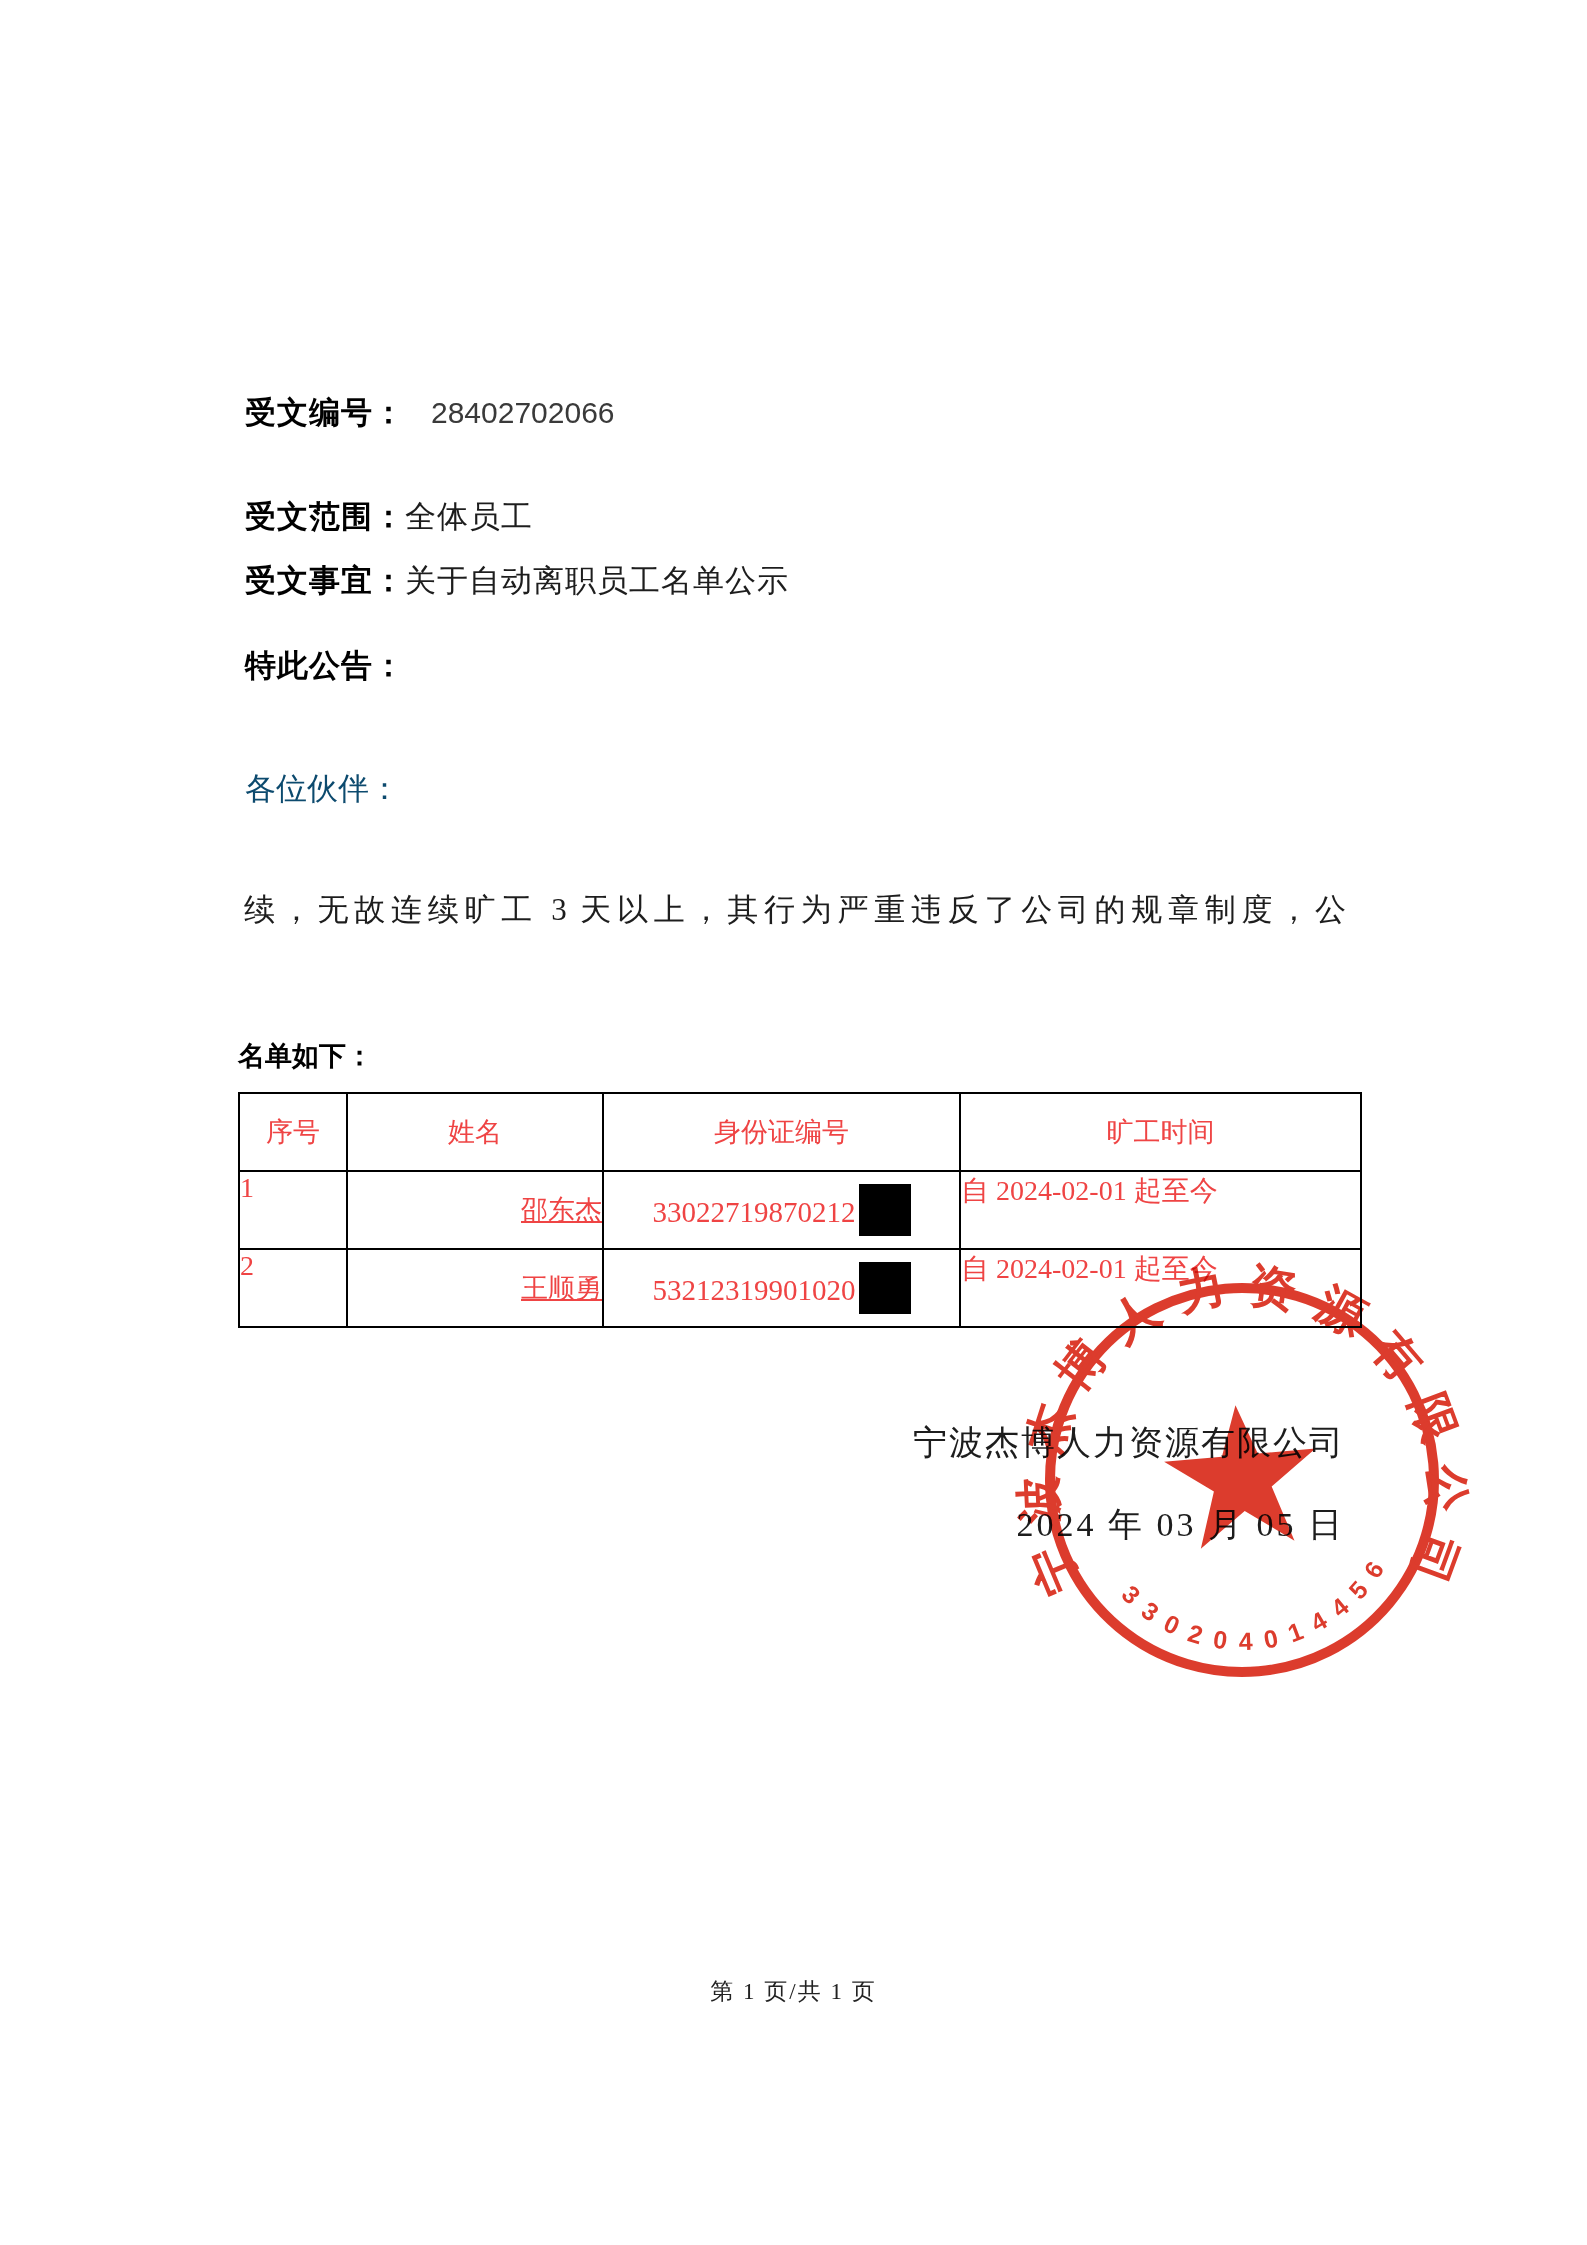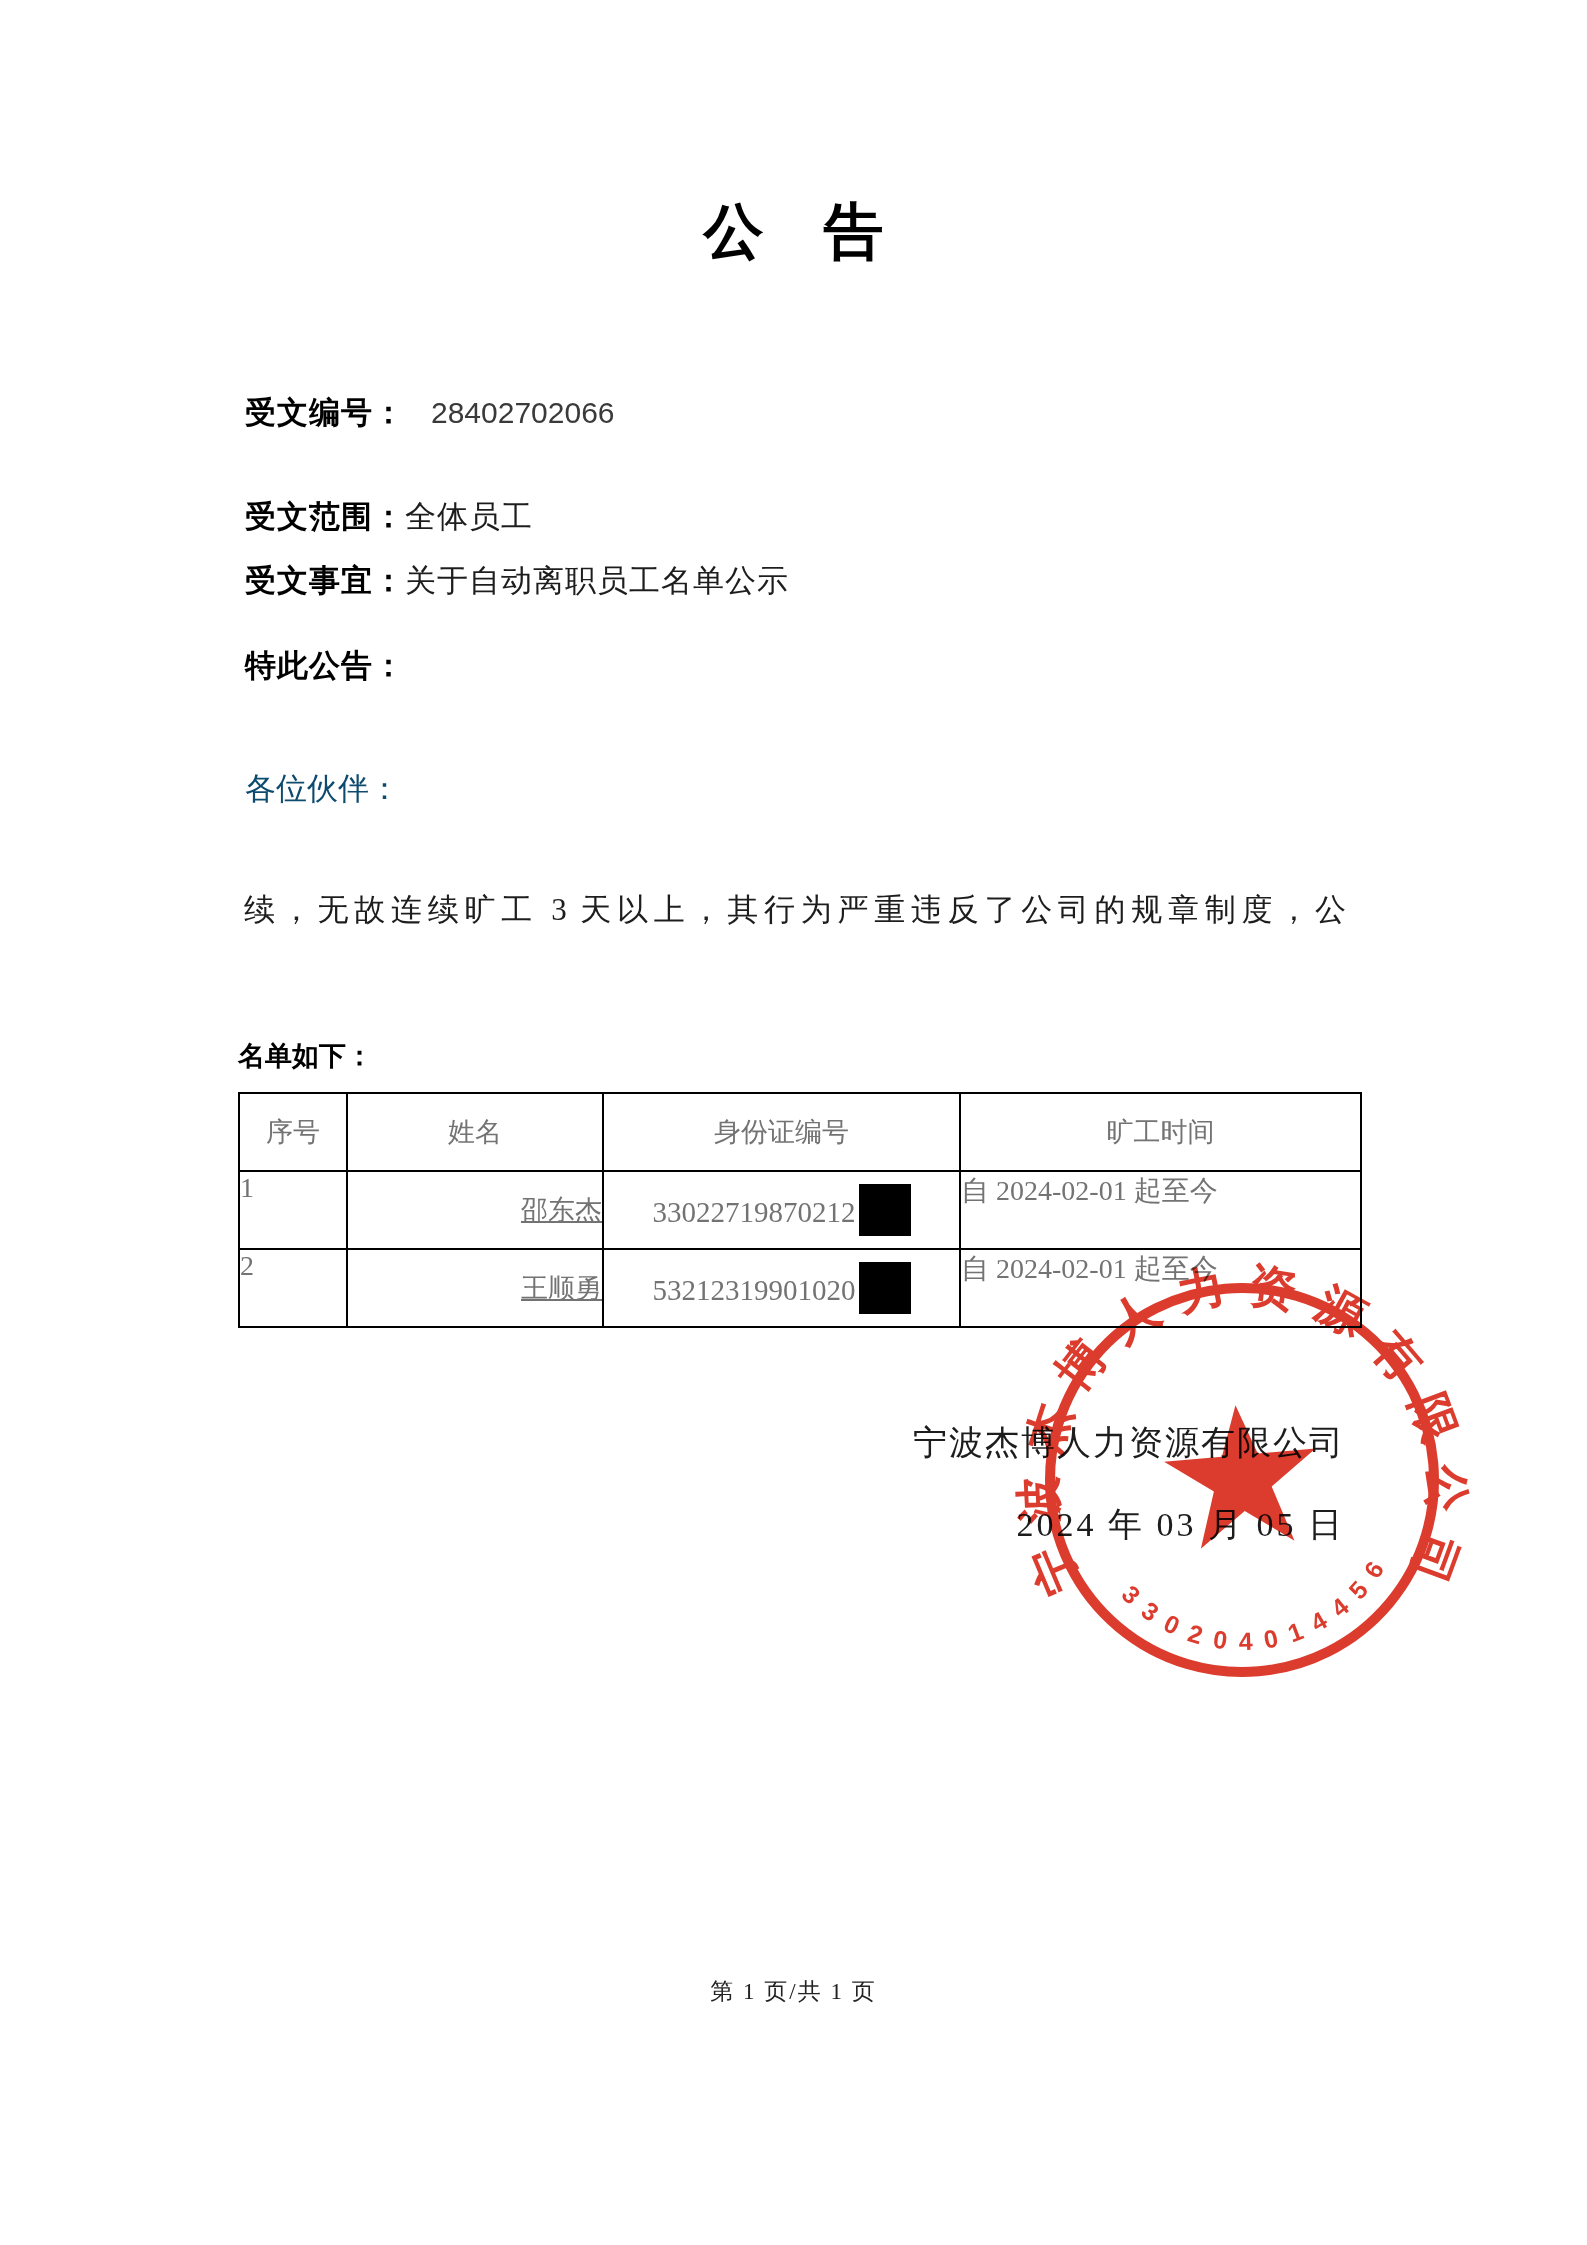--- a/index.html
+++ b/index.html
@@ -71,7 +71,6 @@
 
 <div class="page">
 
-  <div class="doc-title">公　告</div>
 
   <div class="field-line" style="top:392px;">
     <span class="field-label">受文编号：</span><span class="field-value num">28402702066</span>

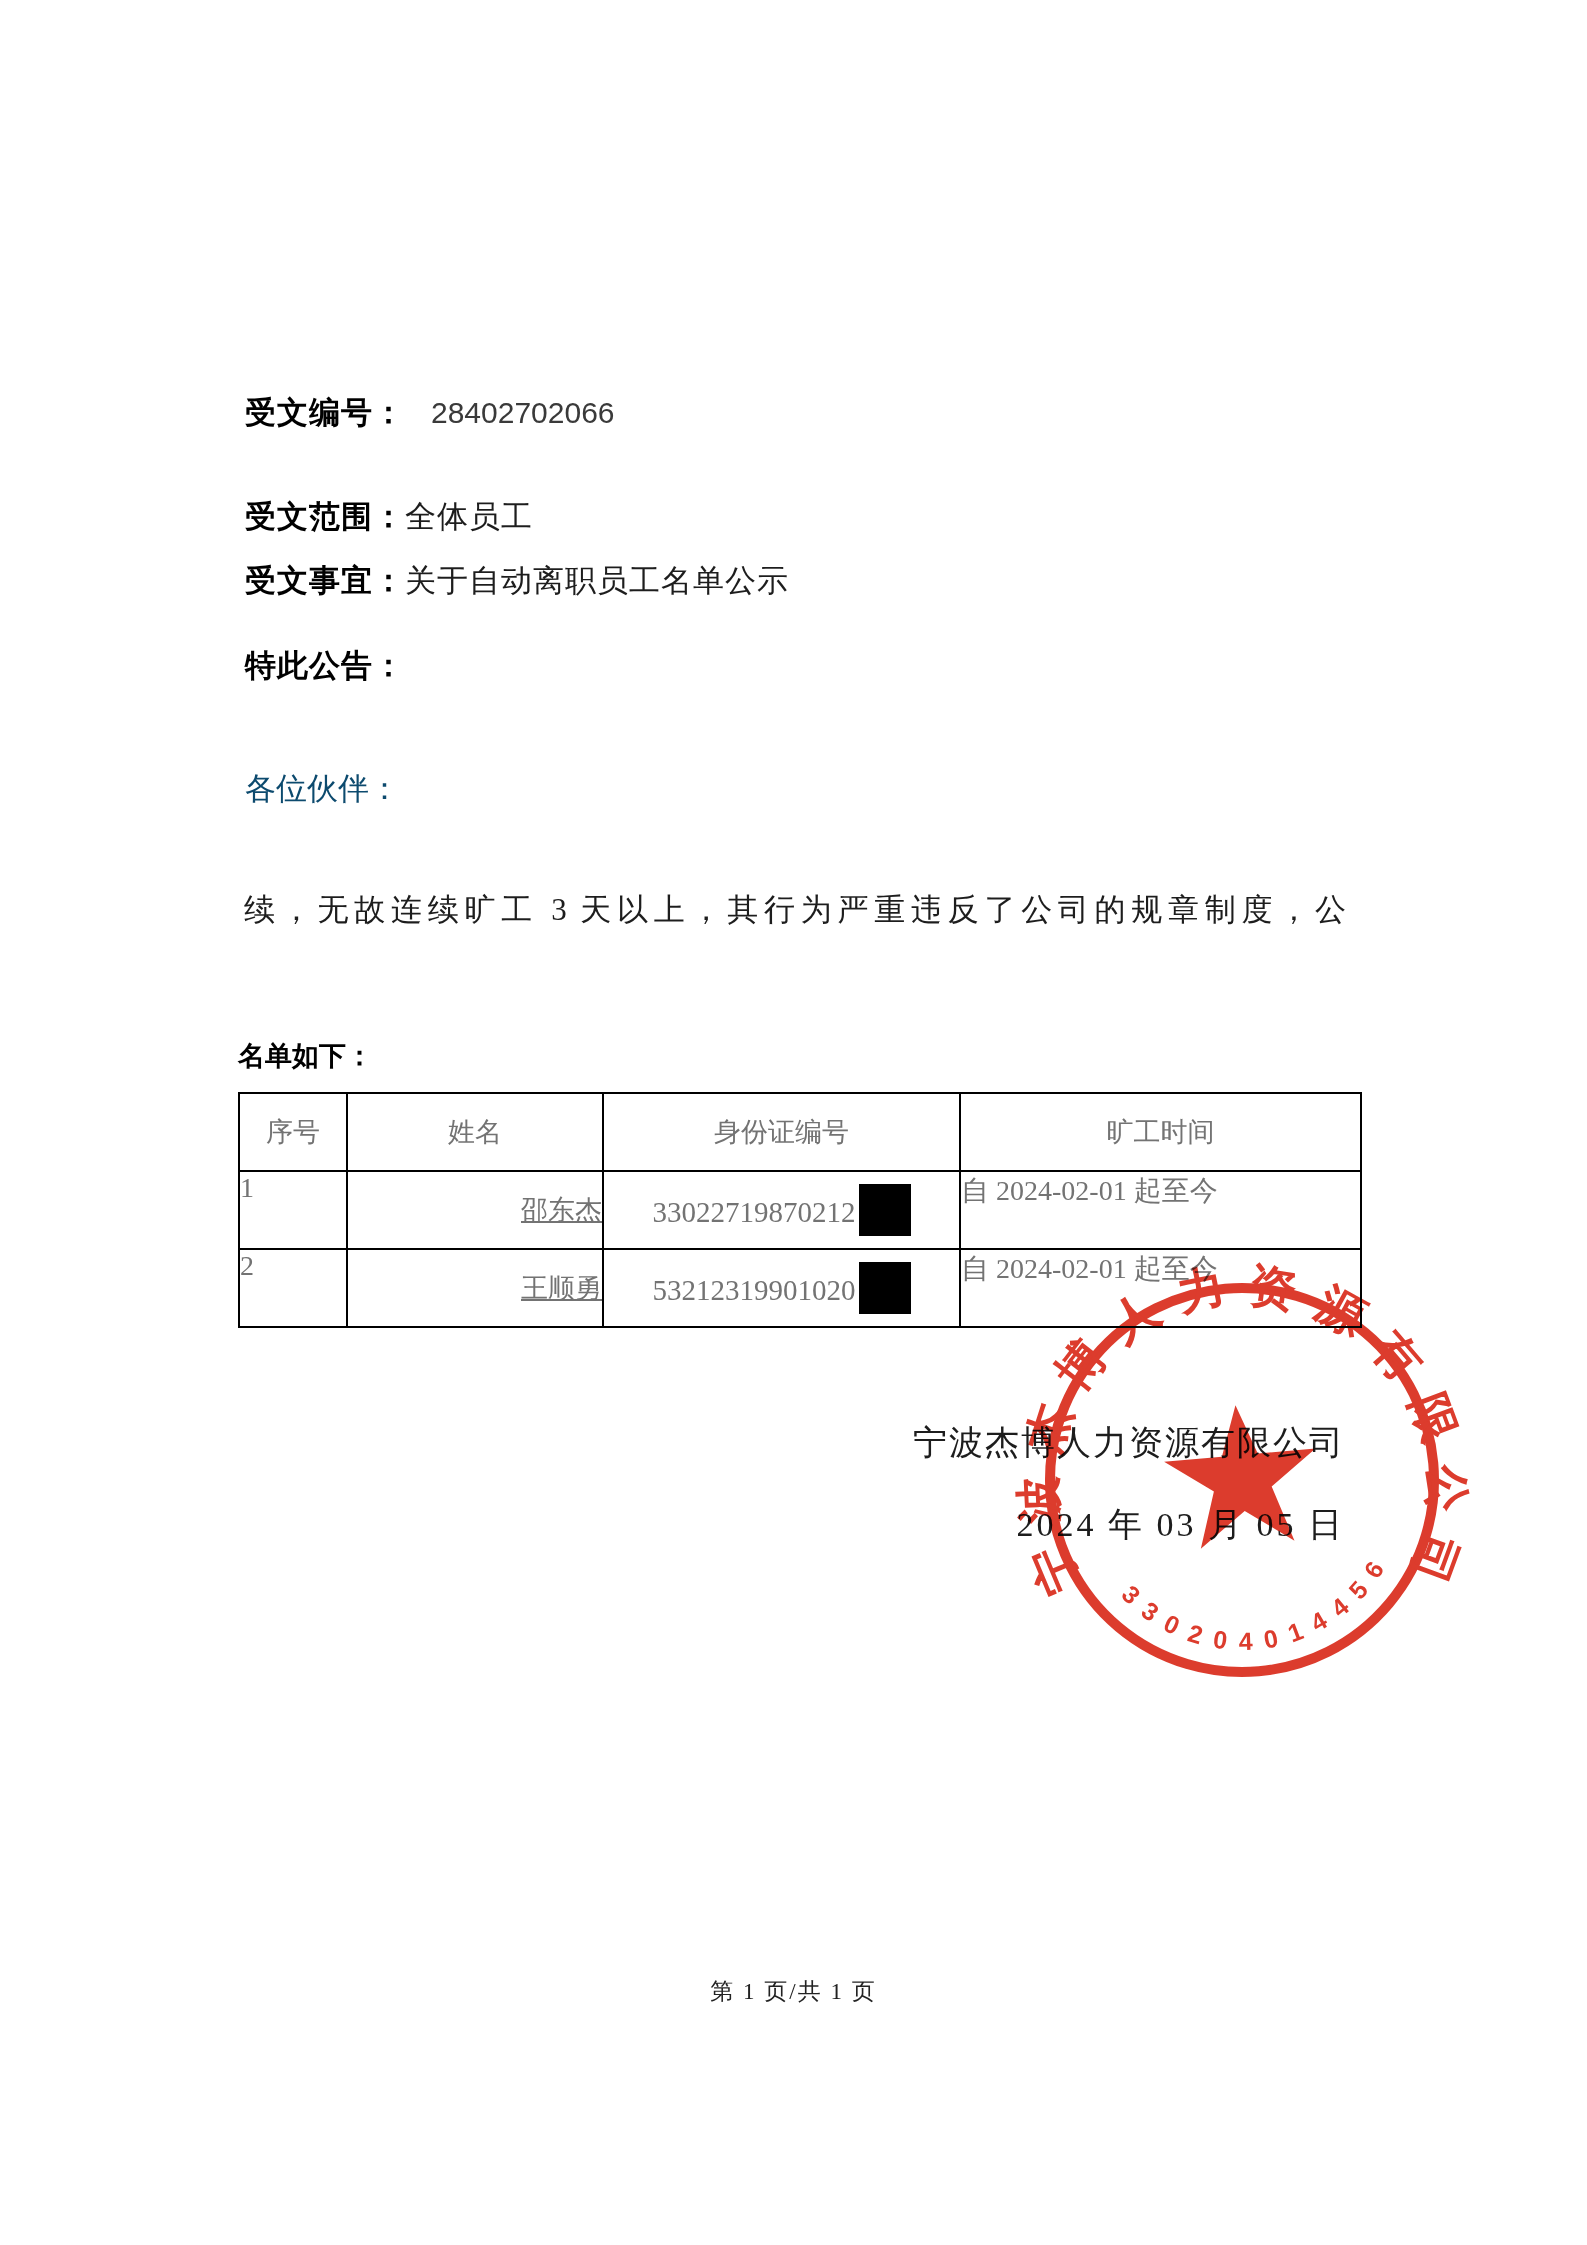--- a/index.html
+++ b/index.html
@@ -37,7 +37,7 @@
   table.roster{
     position:absolute;left:238px;top:1092px;
     width:1122px;border-collapse:collapse;table-layout:fixed;
-    font-size:27px;color:#737373;
+    font-size:27px;color:#ef4444;
   }
   table.roster td{border:2px solid #000;height:76px;padding:0;}
   td.th{text-align:center;vertical-align:middle;}

